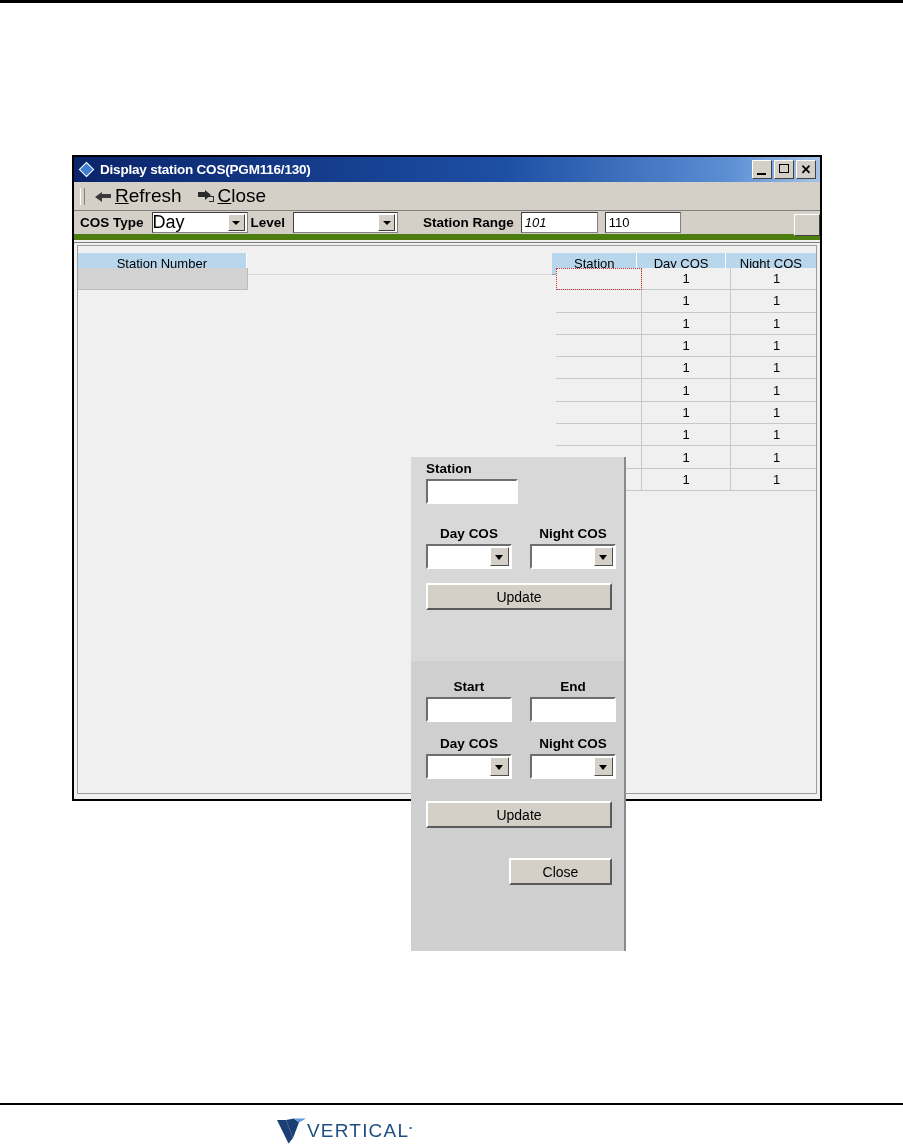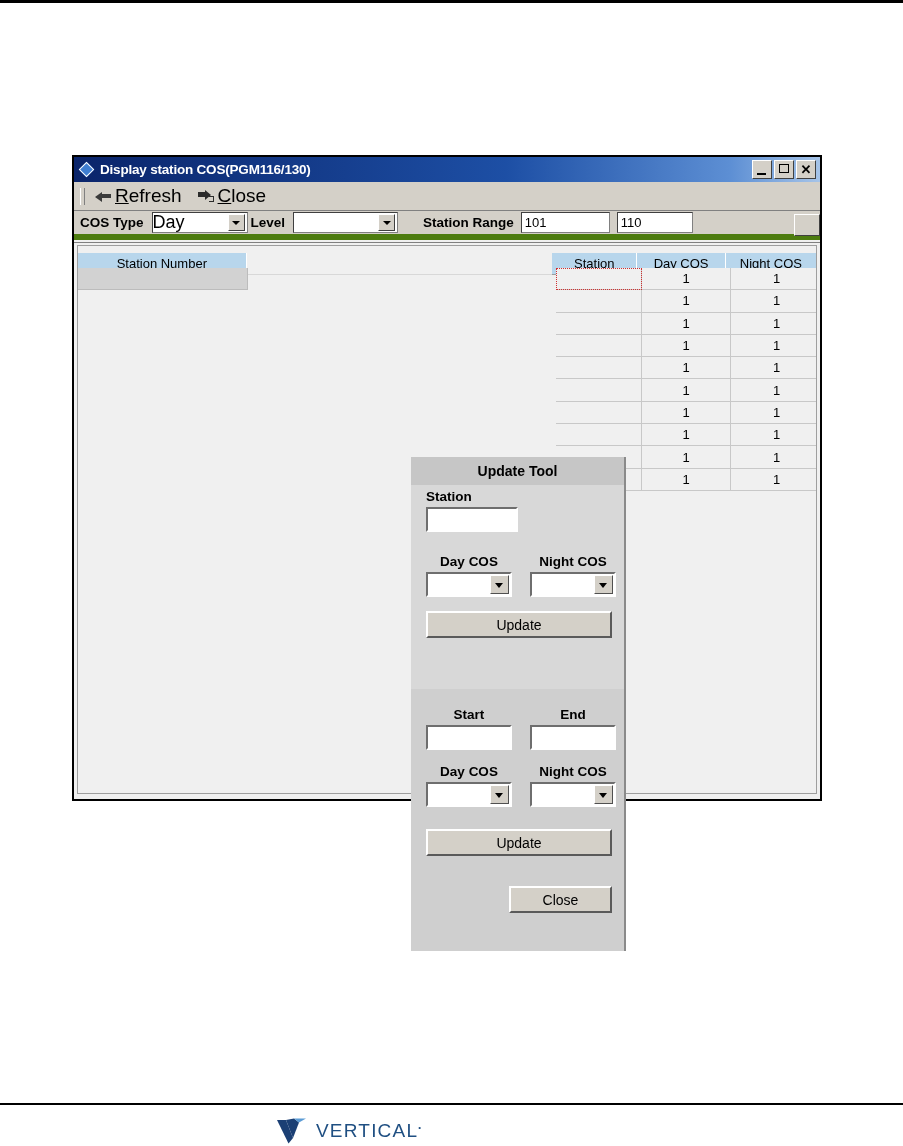--- a/index.html
+++ b/index.html
@@ -516,7 +516,7 @@
     </span>
 
     <span class="fb-label" style="margin-left:25px;">Station Range</span>
-    <span class="txtbox" style="width:89px; margin-left:7px;">101</span>
+    <span class="txtbox" style="width:77px; margin-left:7px;font-style:italic;">101</span>
     <span class="txtbox" style="width:76px; margin-left:7px;">110</span>
 
     <span class="fb-extra-btn"></span>

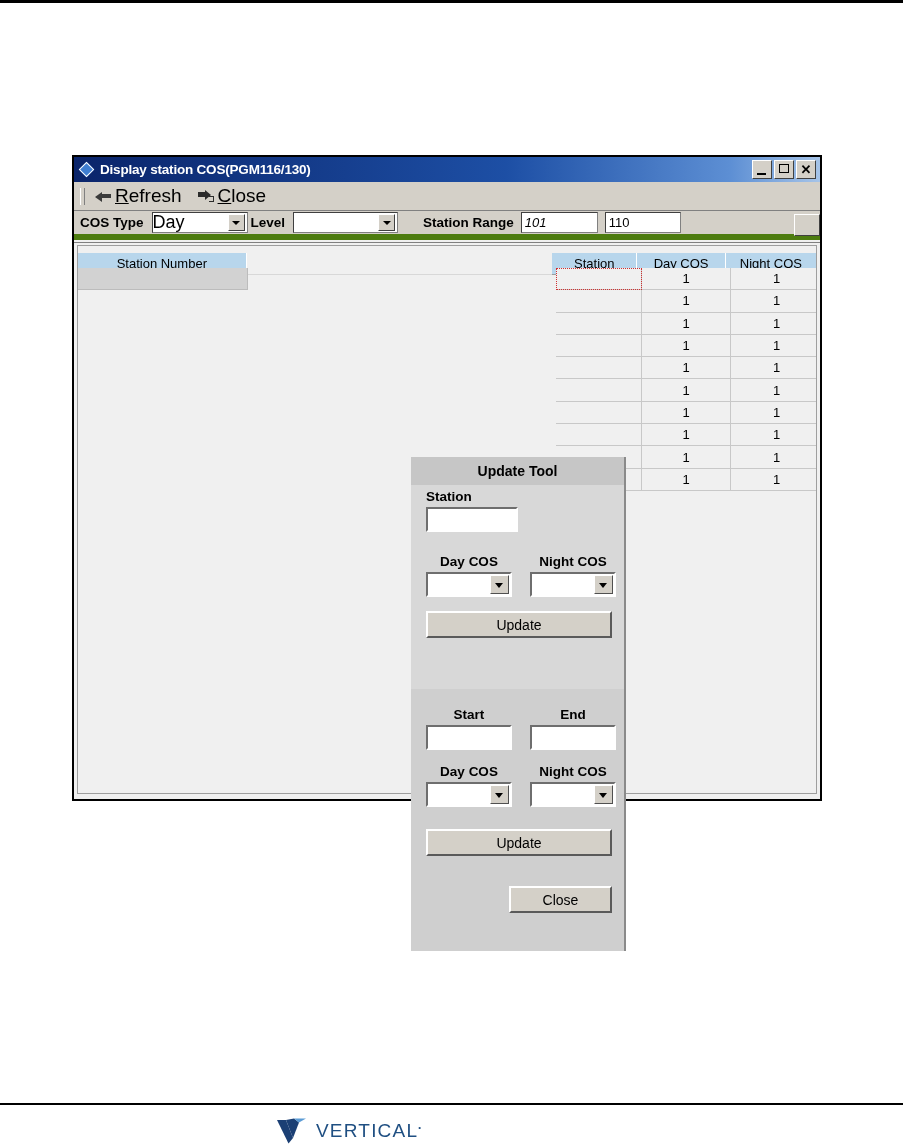--- a/index.html
+++ b/index.html
@@ -593,7 +593,6 @@
   </div>
 
   <div class="update-tool">
-    <div class="ut-title">Update Tool</div>
 
     <div class="ut-sec-top">
       <div class="ut-label">Station</div>

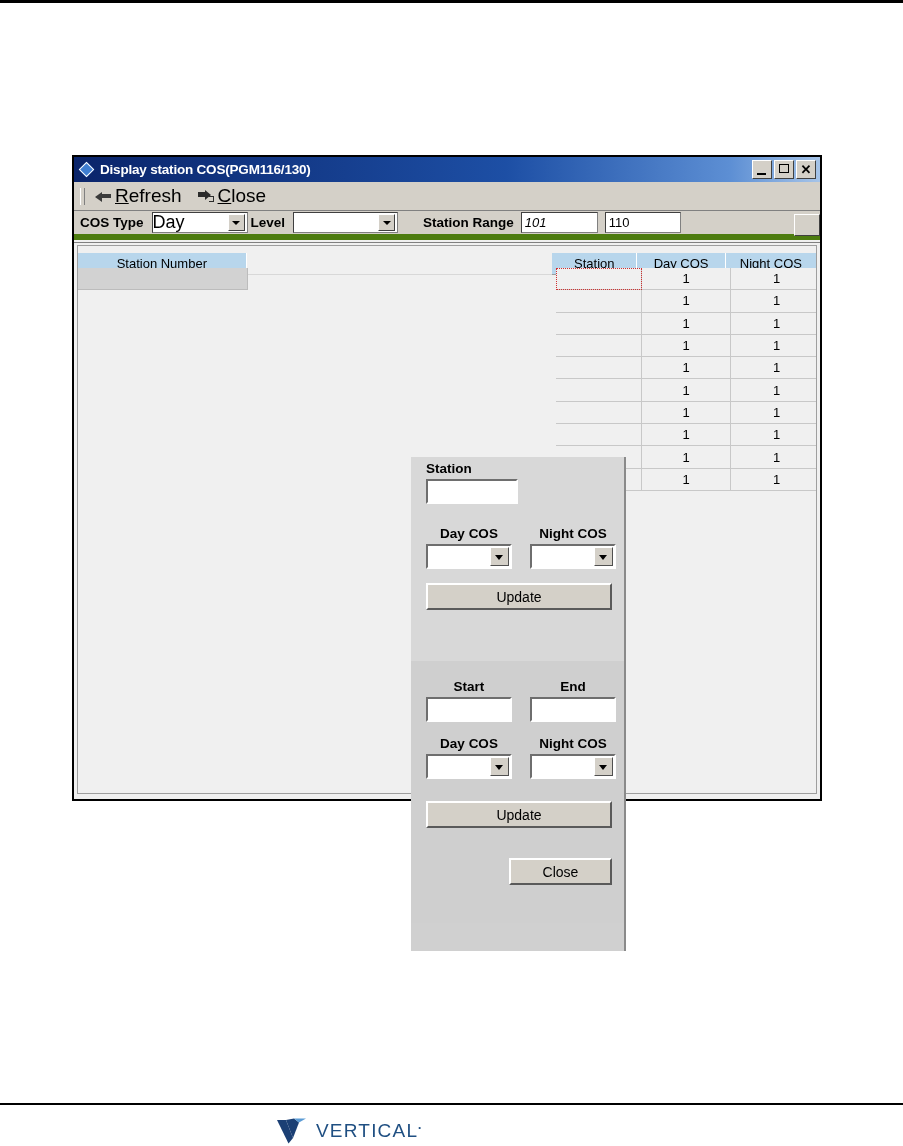--- a/index.html
+++ b/index.html
@@ -35,7 +35,6 @@
     left: 277px; top: 1118px;
     display: flex;
     align-items: center;
-    gap: 9px;
   }
   .brand-mark {
     width: 30px; height: 26px;

